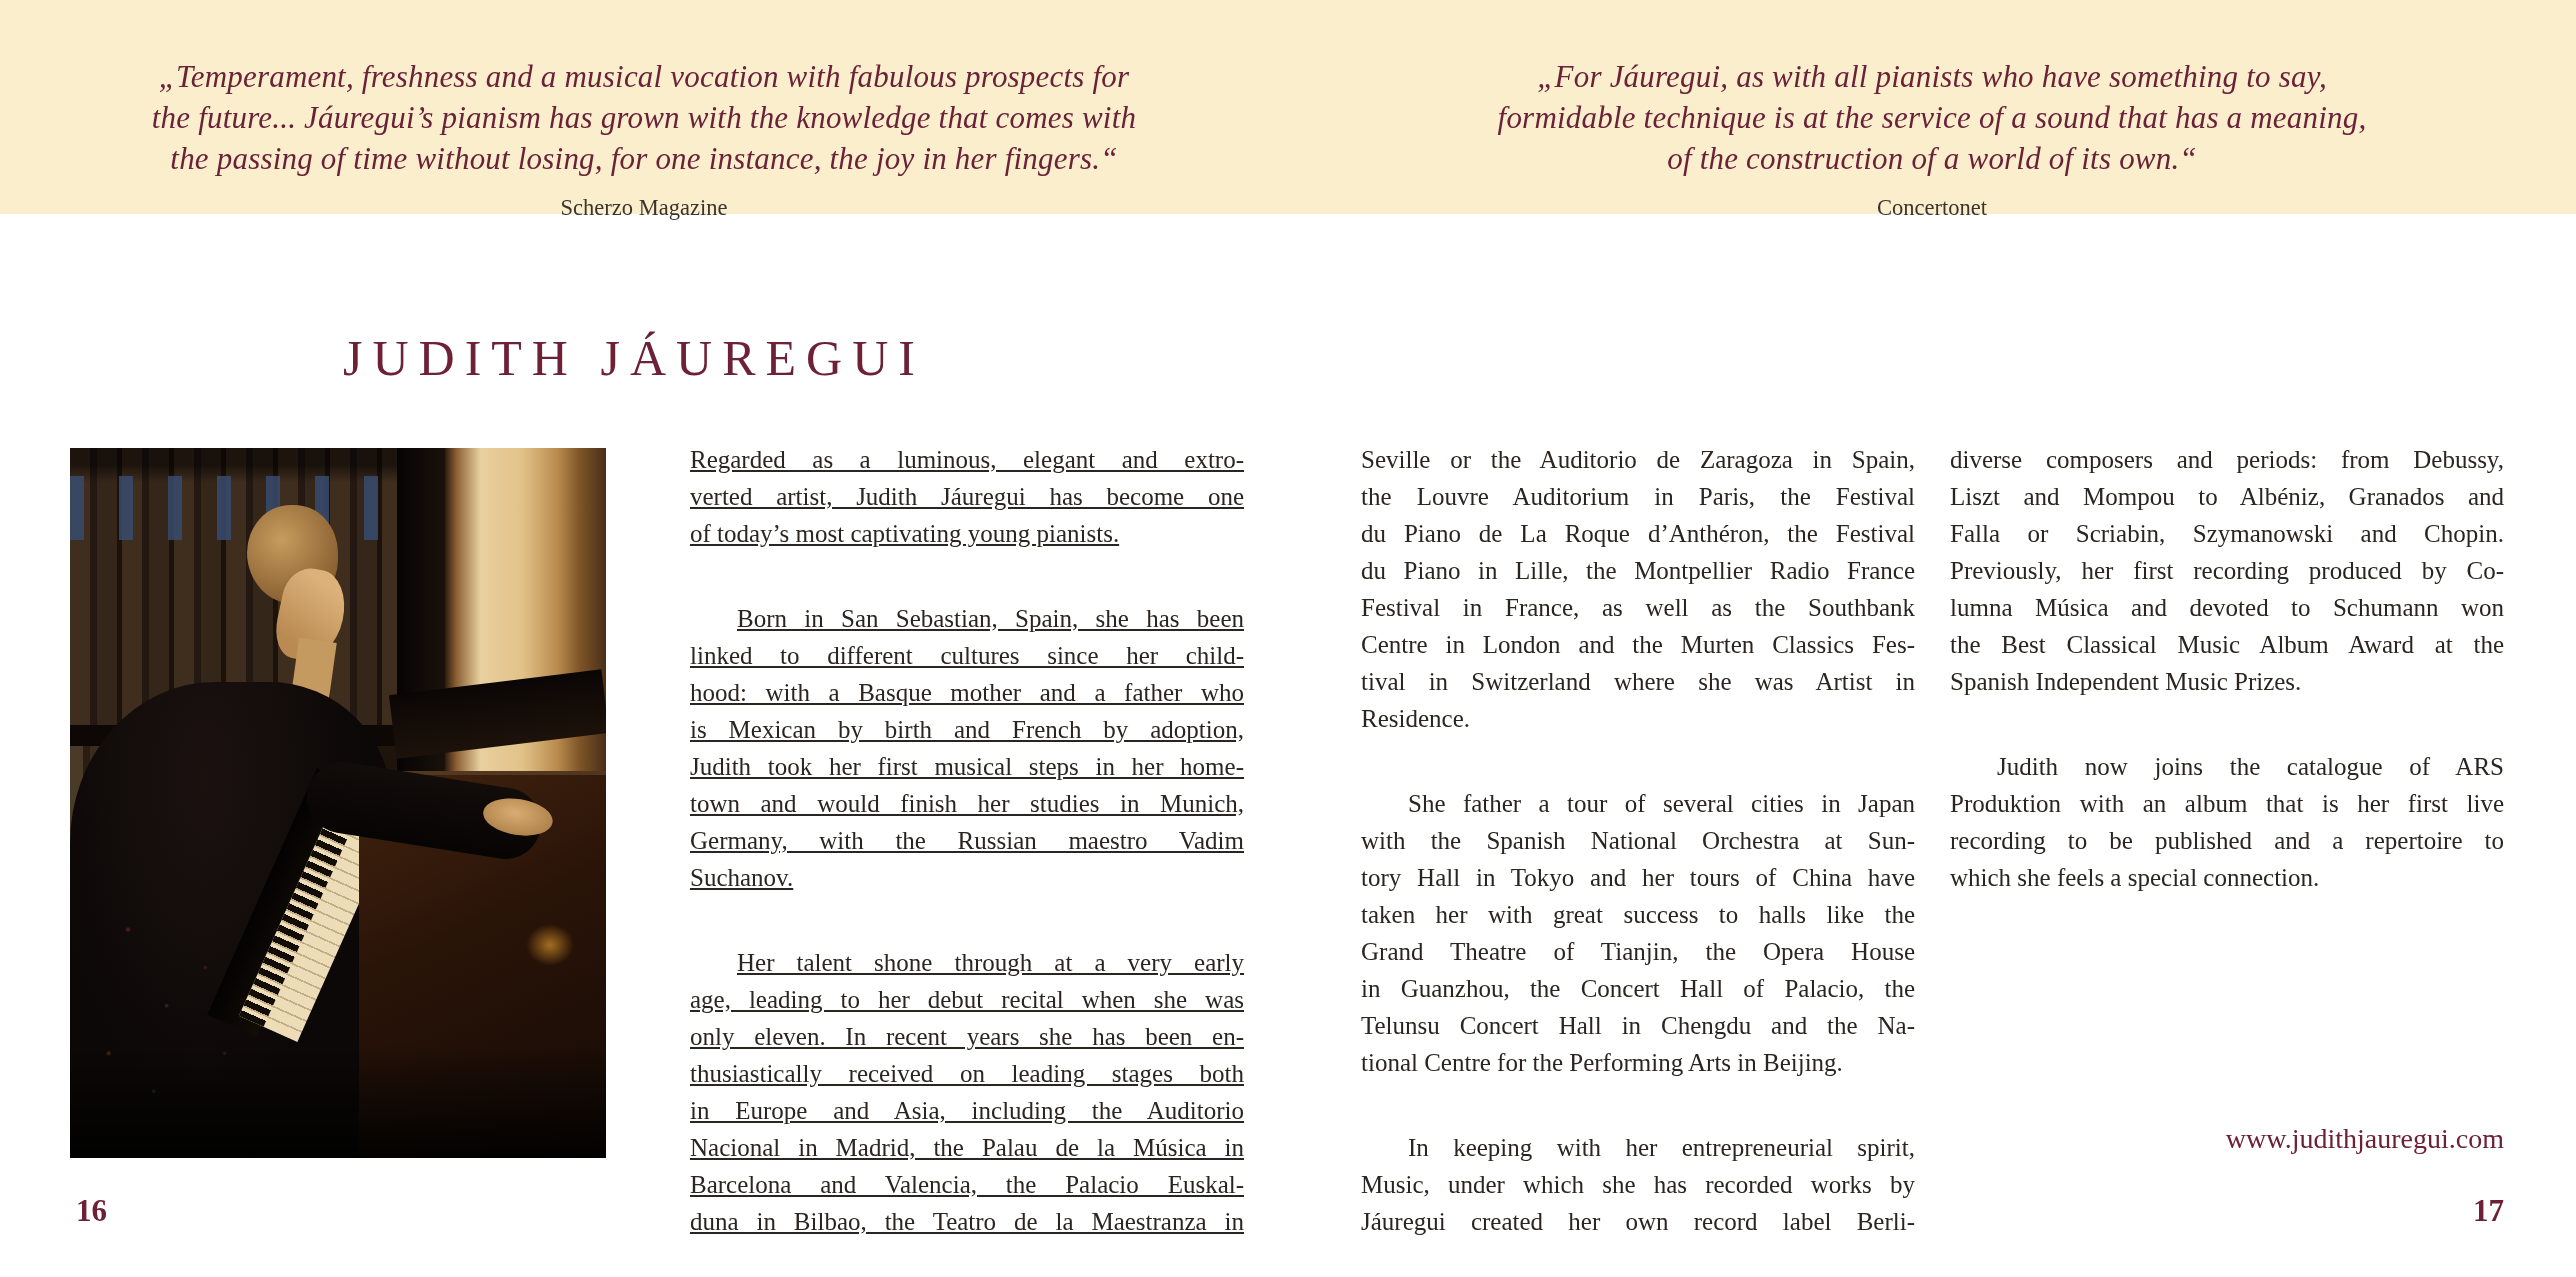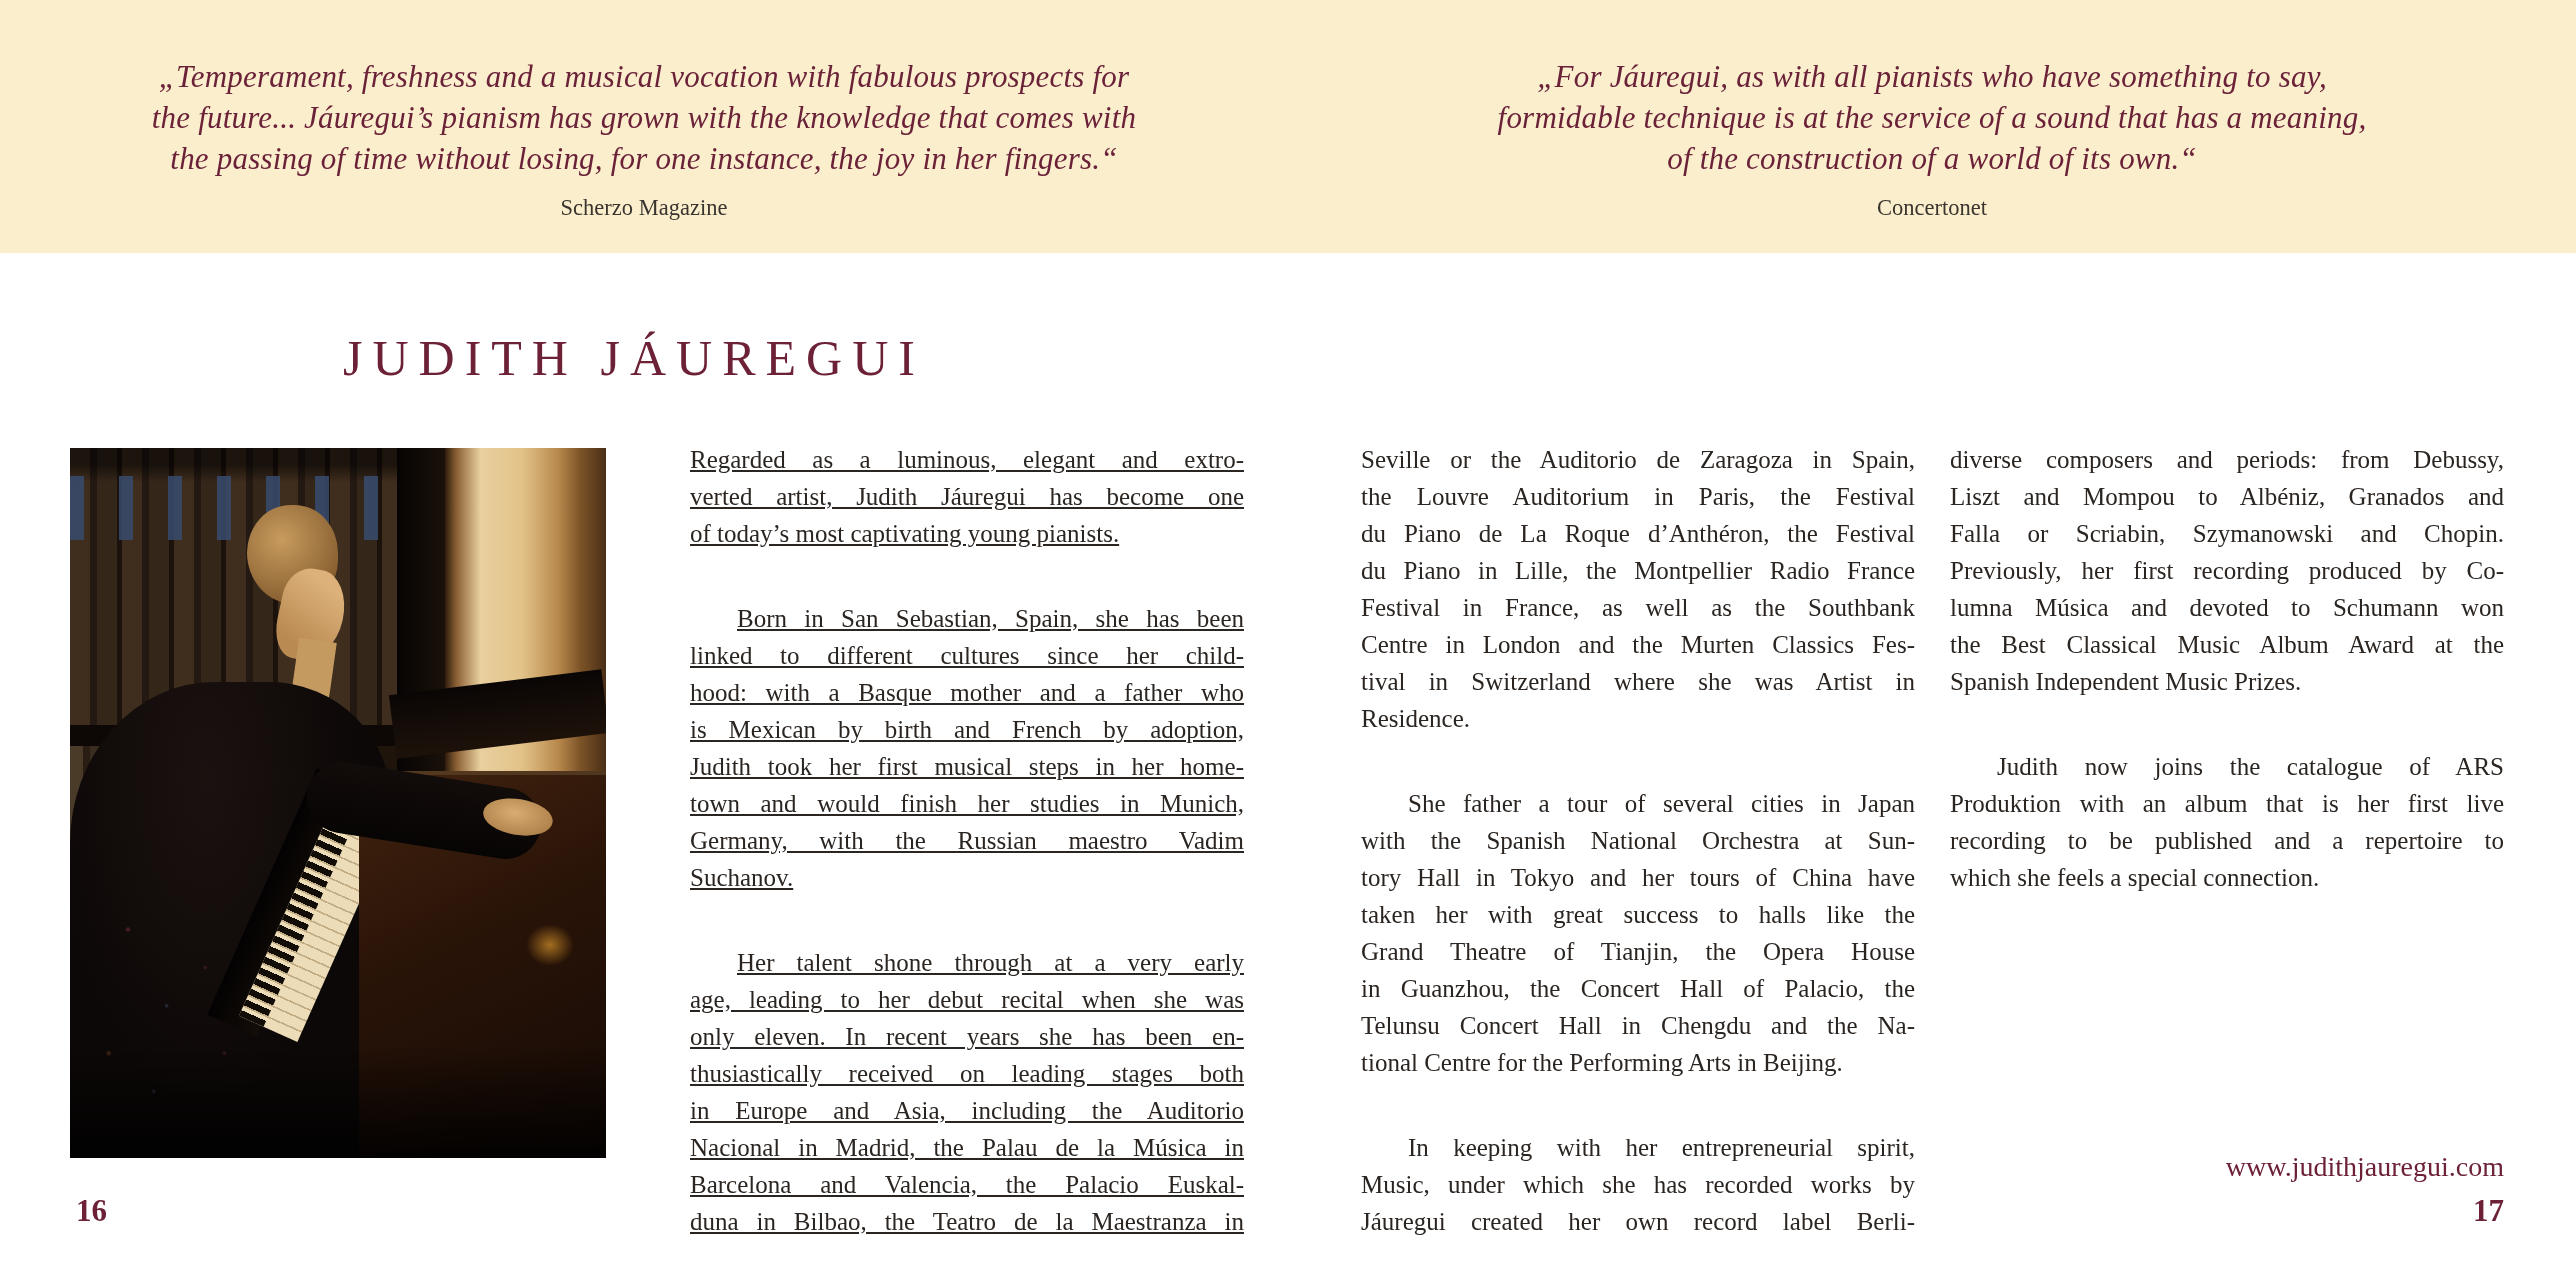--- a/index.html
+++ b/index.html
@@ -12,7 +12,7 @@
   }
   
   .banner{
-    position:absolute;top:0;left:0;width:2576px;height:253px;
+    position:absolute;top:0;left:0;width:2576px;height:214px;
     background:#FBEECD;
     display:flex;
   }

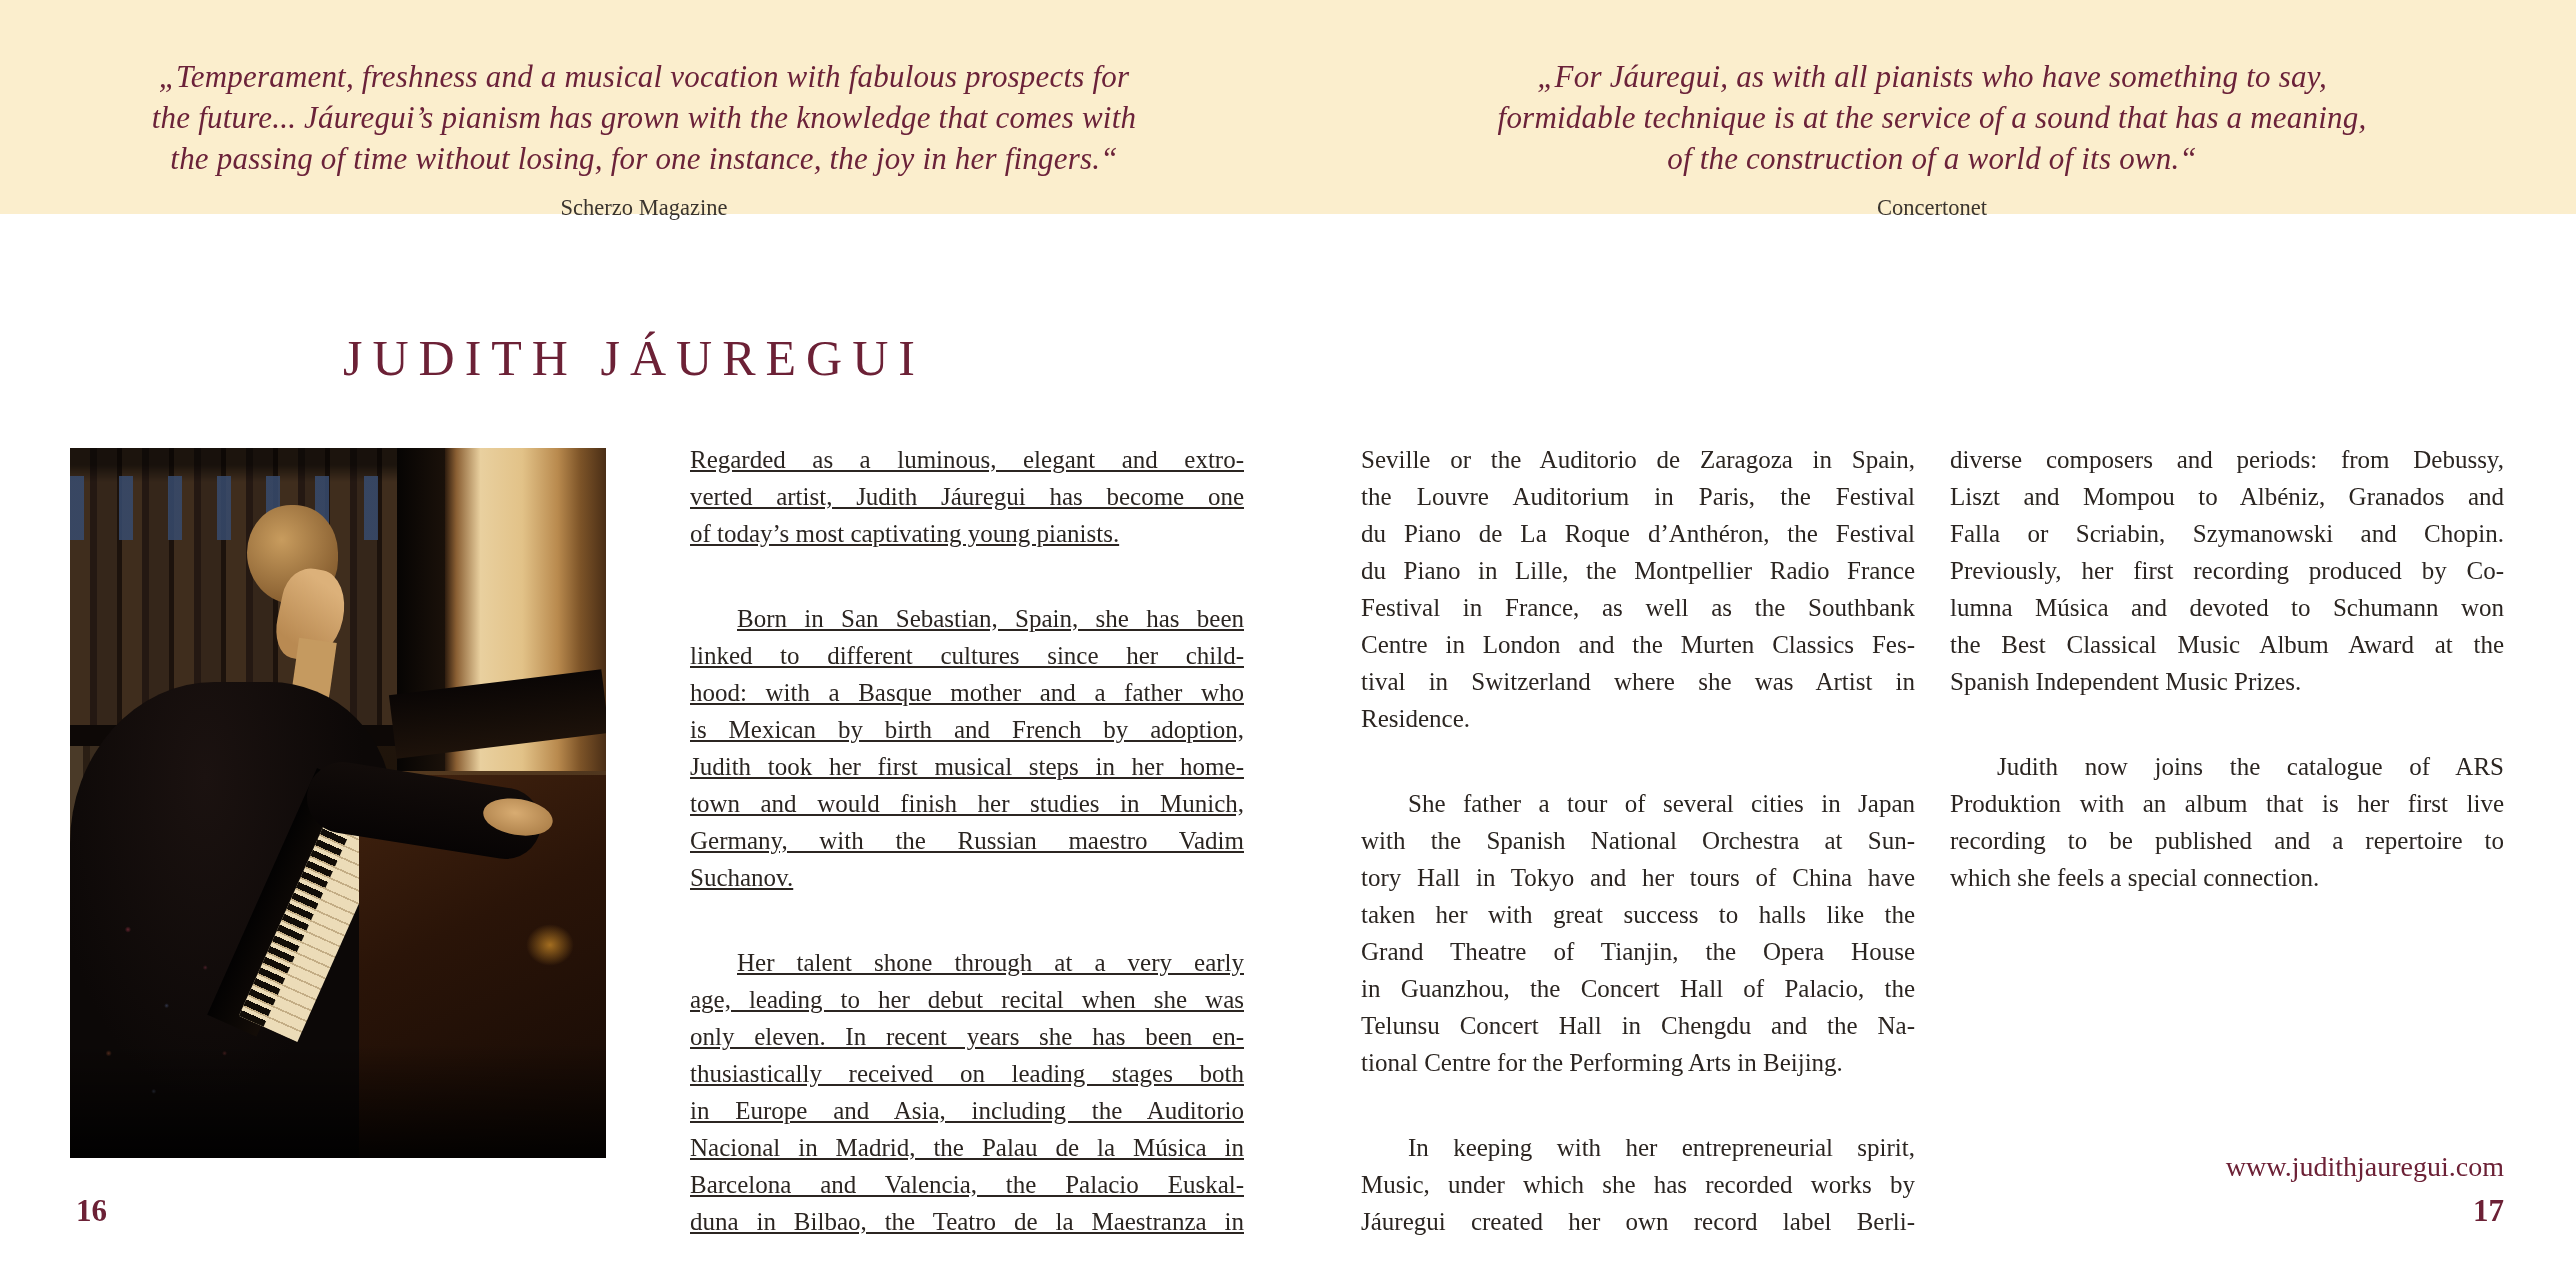--- a/index.html
+++ b/index.html
@@ -155,7 +155,6 @@
     text-align:right;
     font-size:28px;color:#6C2136;text-decoration:none;
     cursor:pointer;
-    margin-top:28px;
   }
   .pagenum{
     position:absolute;top:1193px;

